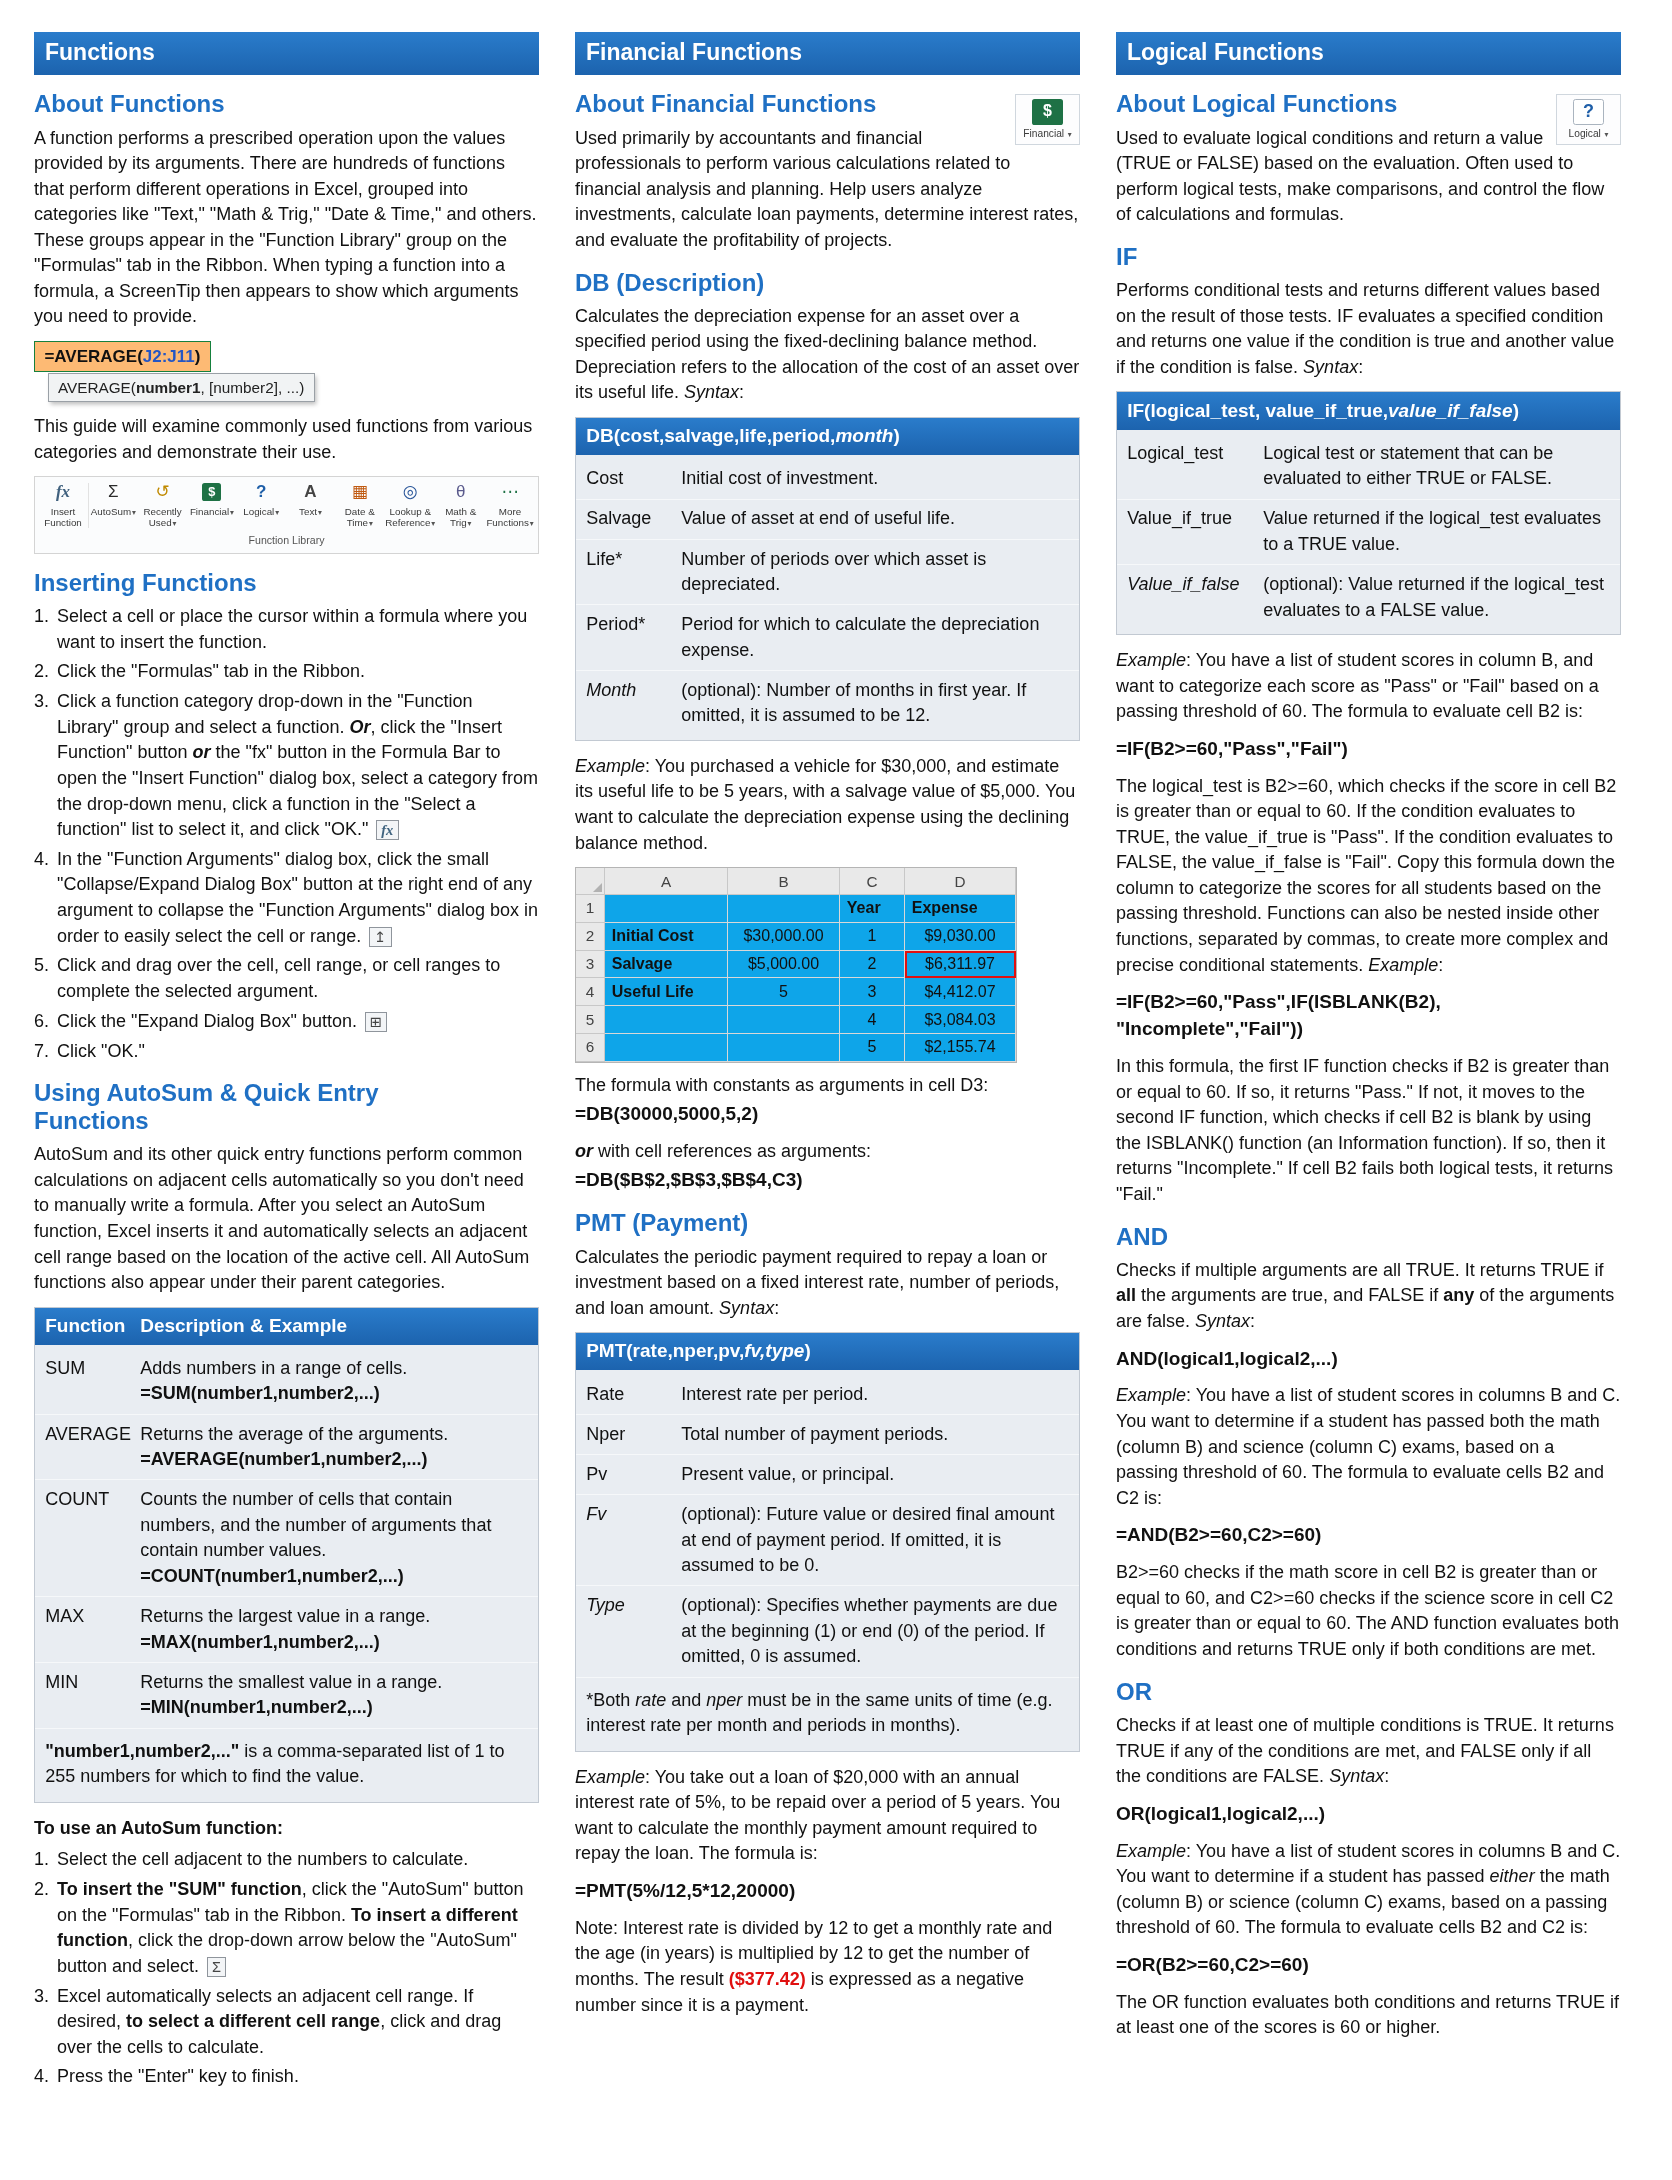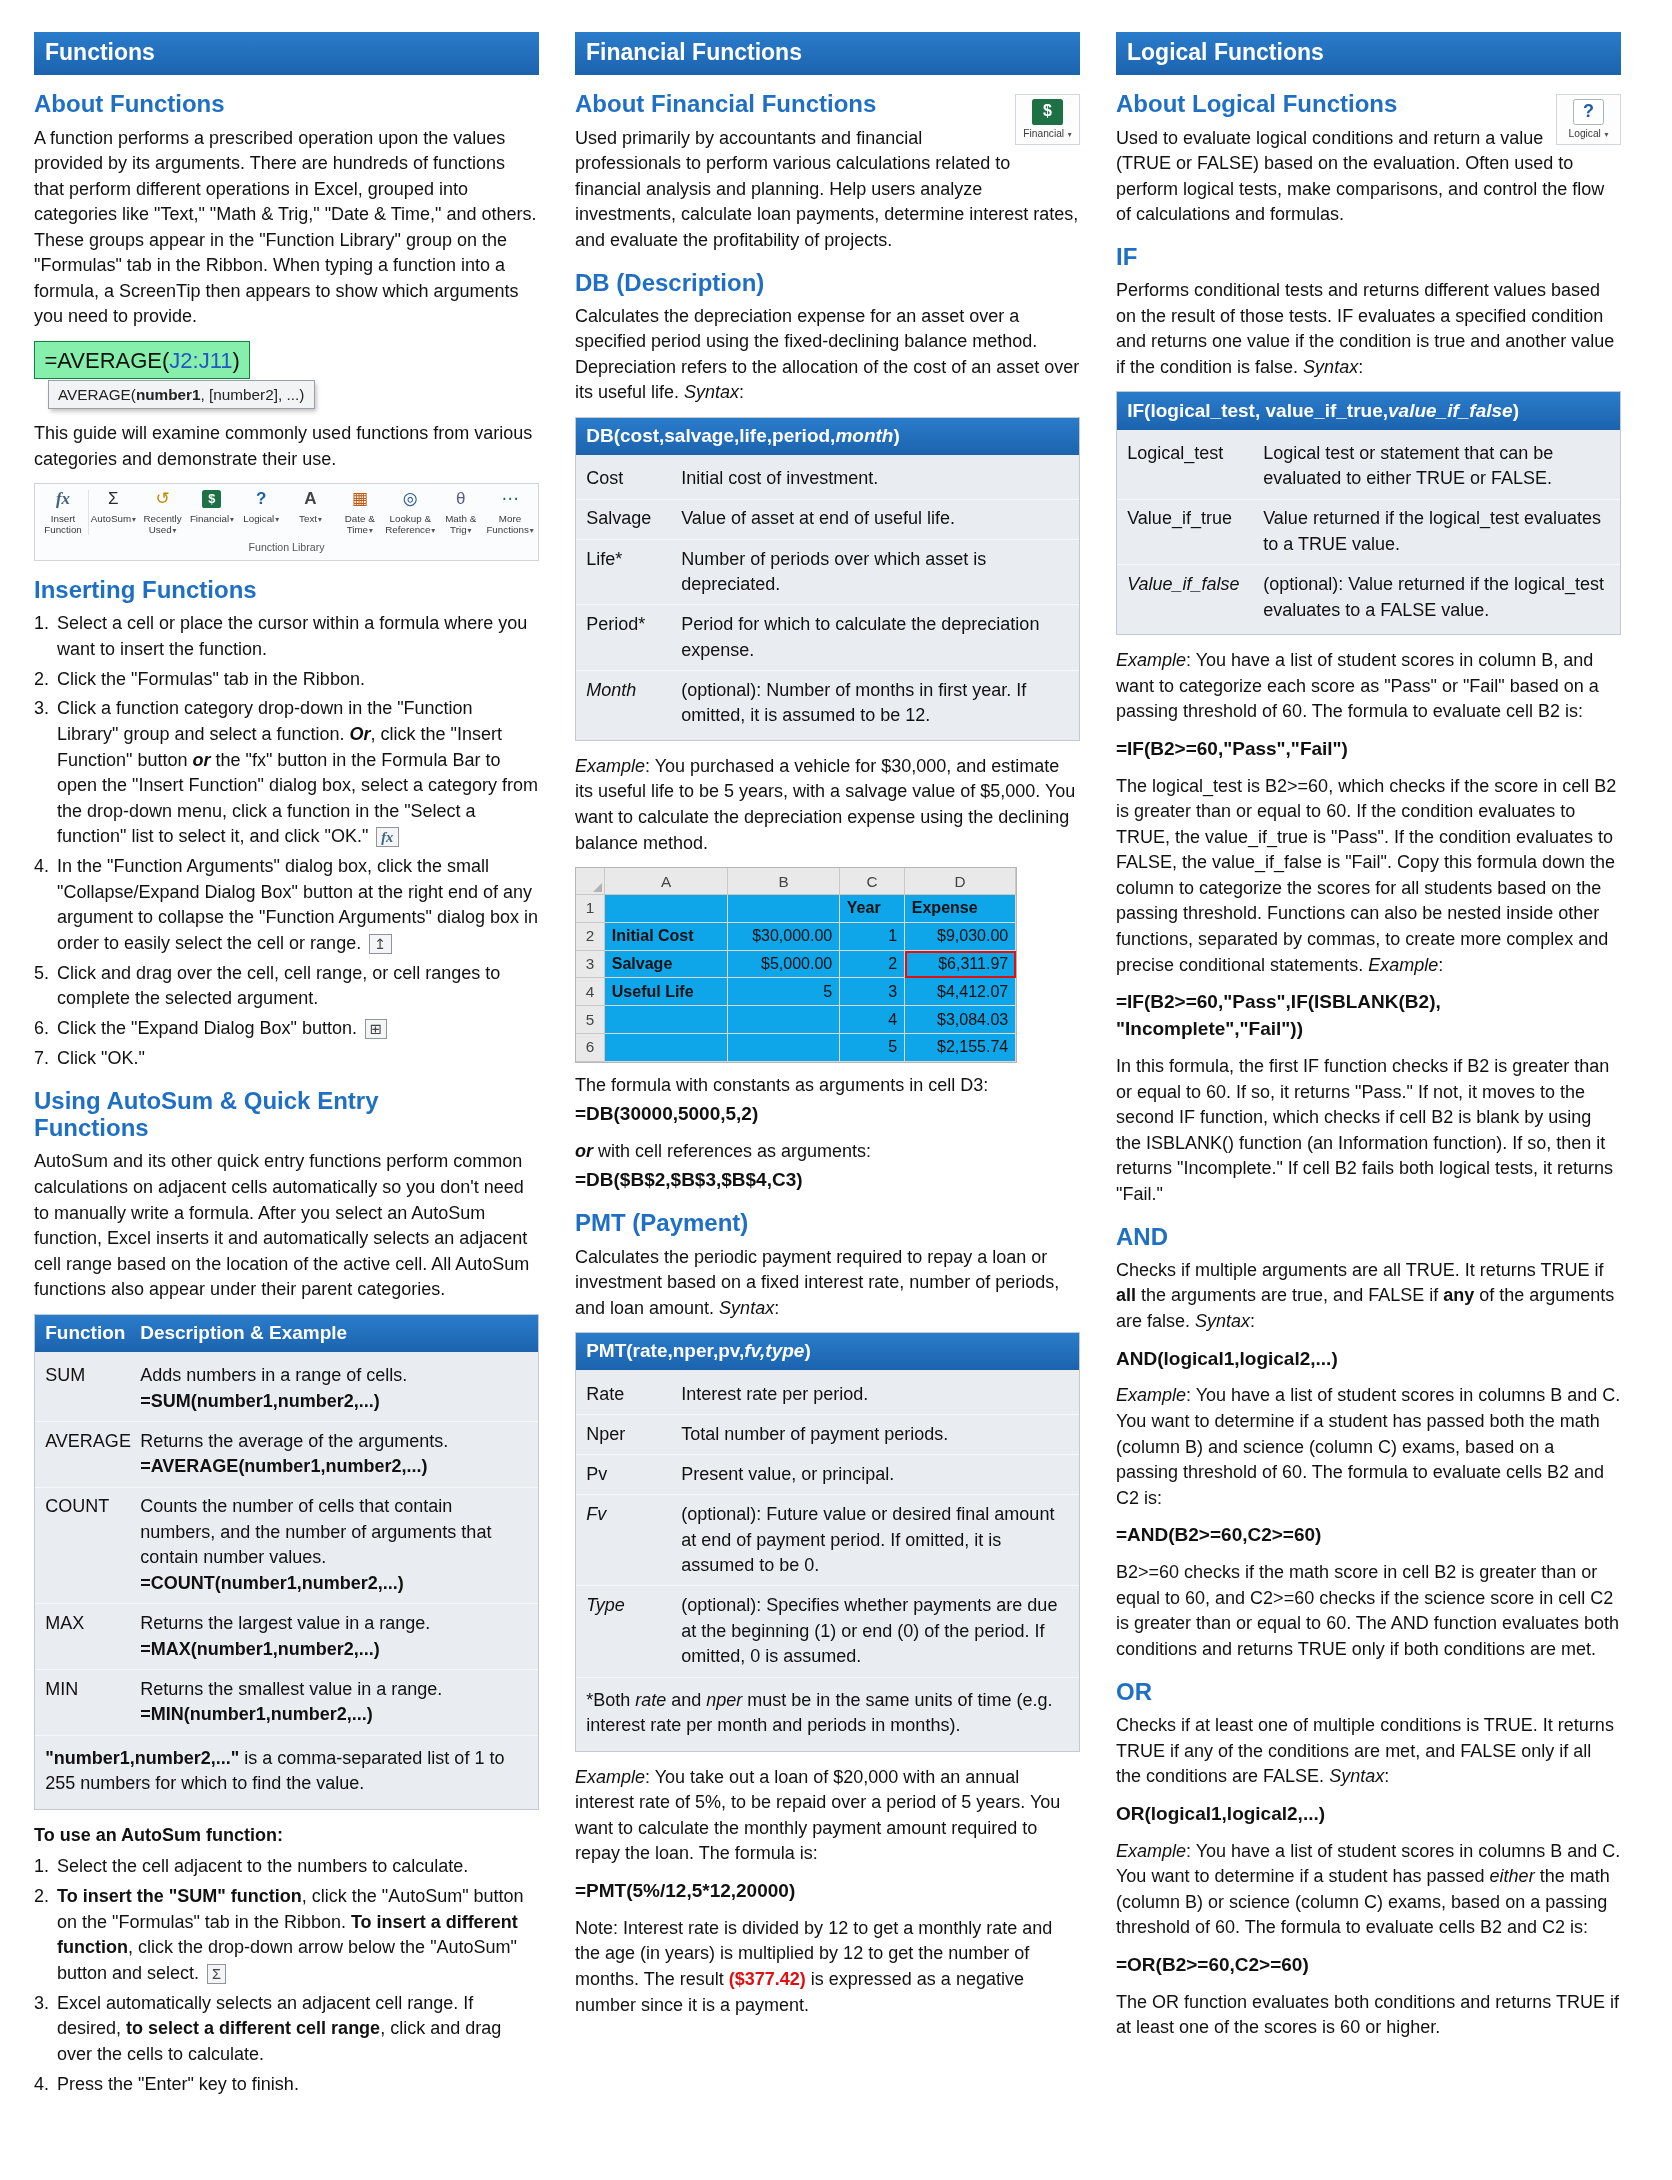--- a/index.html
+++ b/index.html
@@ -37,7 +37,7 @@
   .f-ex{font-weight:bold}
   
   .fshot{margin:4.3px 0 12px}
-  .fcell{display:inline-block;border:1.7px solid #15803d;background:#86efac;padding:2.6px 9.4px;font-size:22px;font-weight:normal}
+  .fcell{display:inline-block;border:1.7px solid #15803d;background:#fdba74;padding:2.6px 9.4px;font-size:17px;font-weight:bold}
   .ftip{width:max-content;margin:0.9px 0 0 13.6px;border:0.9px solid #9aa0a6;background:#f1f3f4;padding:2.6px 9.4px;font-size:15.3px;color:#222;box-shadow:1.7px 2.6px 4.3px rgba(0,0,0,.25)}
   
   .ribbon{border:0.9px solid #d4d4d4;background:#fbfcfd;margin:1.7px 0 12.8px;padding:6px 3.4px 2.6px}

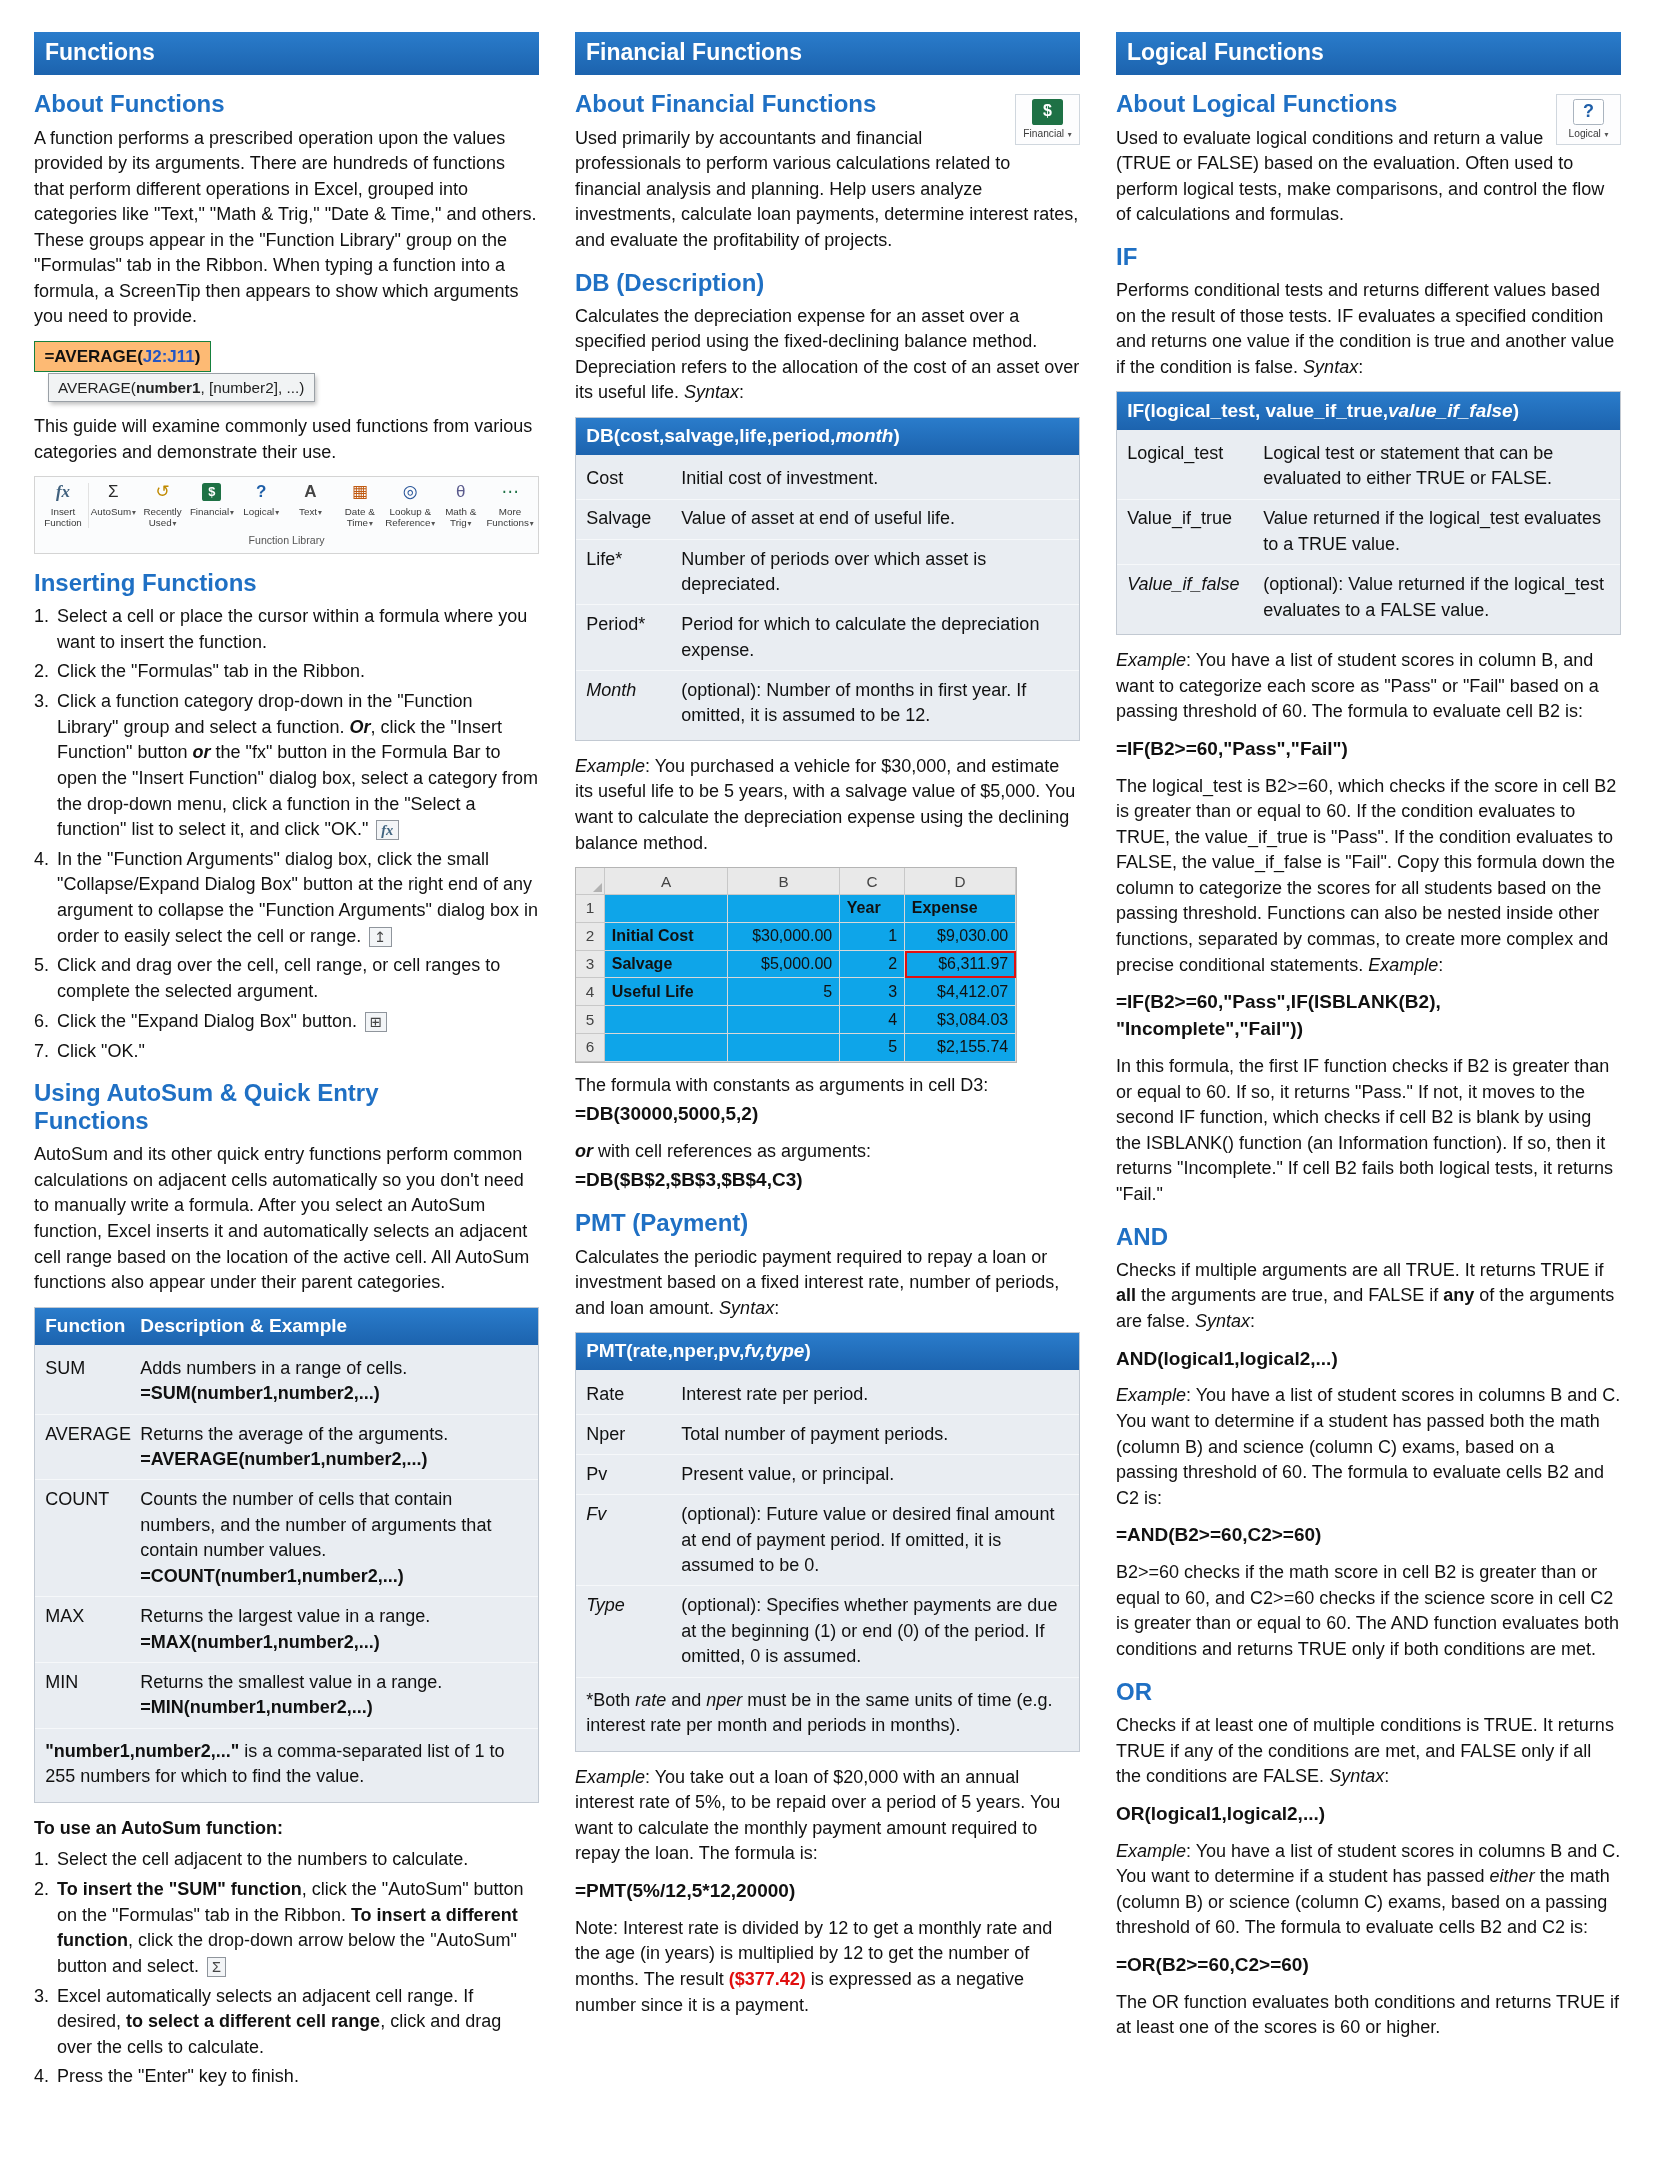--- a/index.html
+++ b/index.html
@@ -66,7 +66,7 @@
   .sc{background:#0ea5e9;border-right:0.9px solid #d8d8d8;border-bottom:0.9px solid #d8d8d8;padding:3.4px 6.8px}
   .w-n{width:29px}.w-a{width:123px}.w-b{width:112px}.w-c{width:65px}.w-d{width:111px}
   .ca{font-weight:bold}
-  .num-r{text-align:right}
+  .num-r{text-align:center}
   .hd{font-weight:bold}
   .redbox{outline:2.6px solid #e01010;outline-offset:-2.6px}
   .corner{position:relative;background:#e9e9e9;border-right:0.9px solid #c8c8c8;border-bottom:0.9px solid #c8c8c8}

